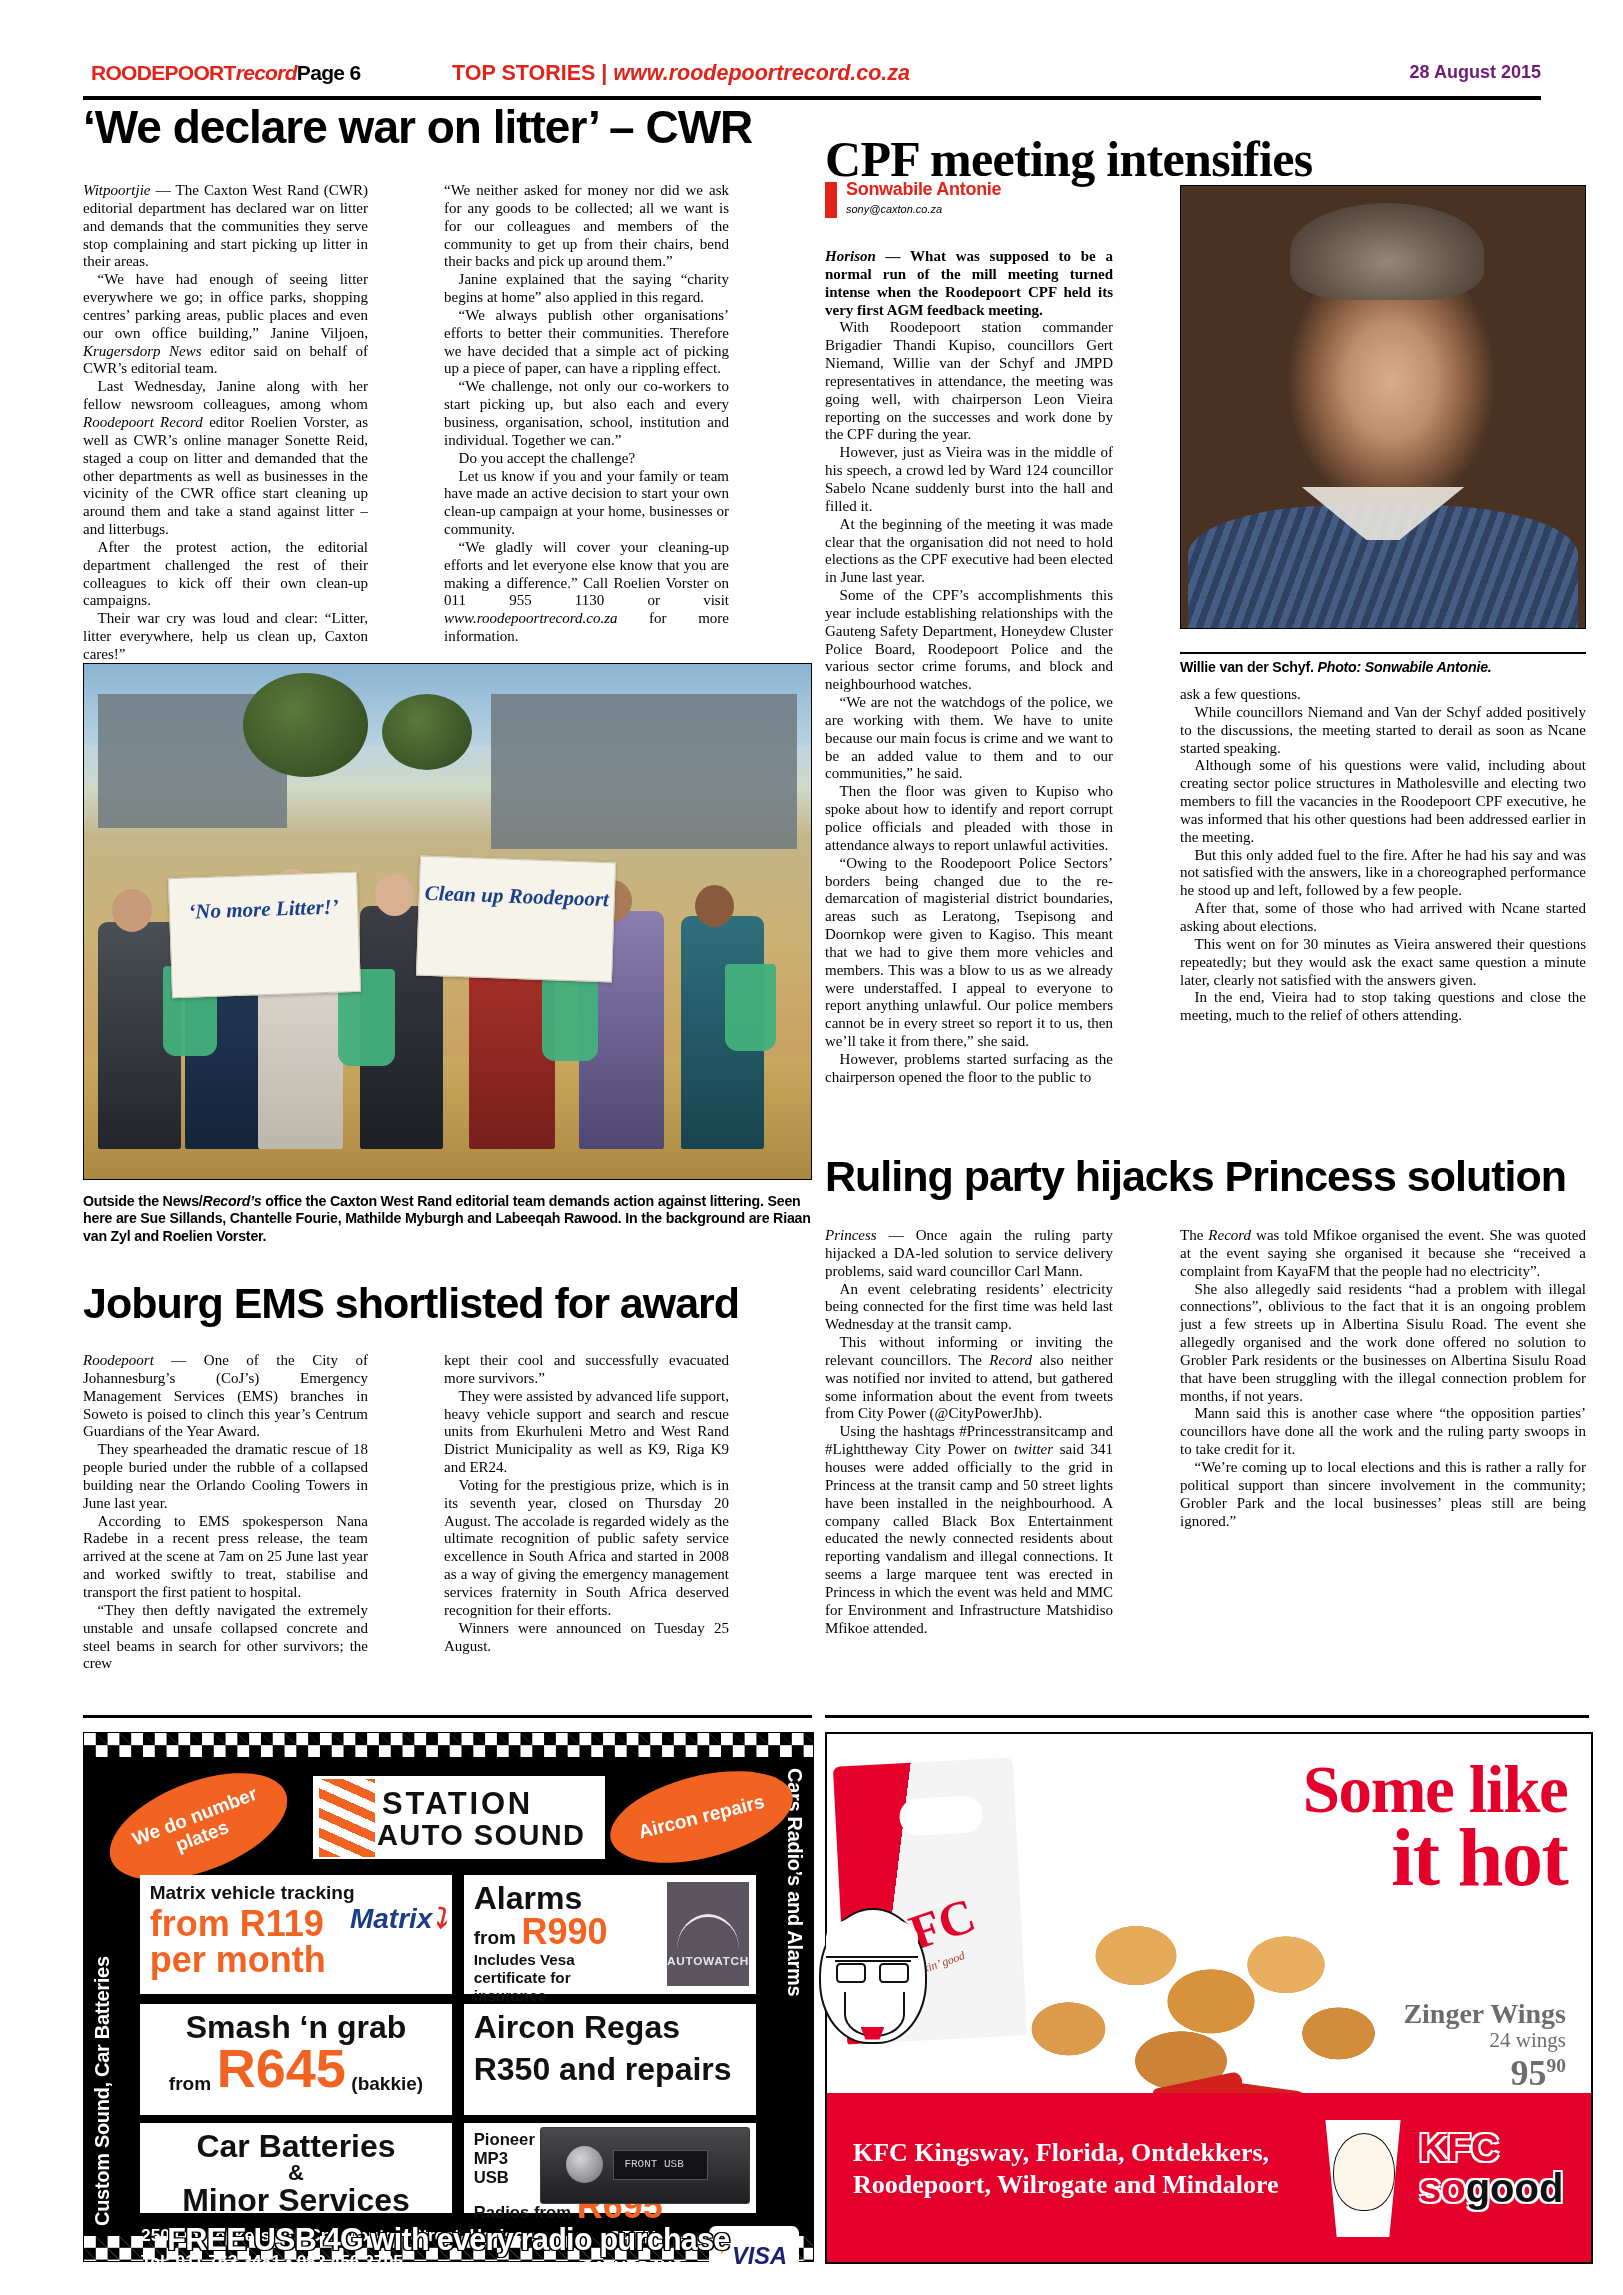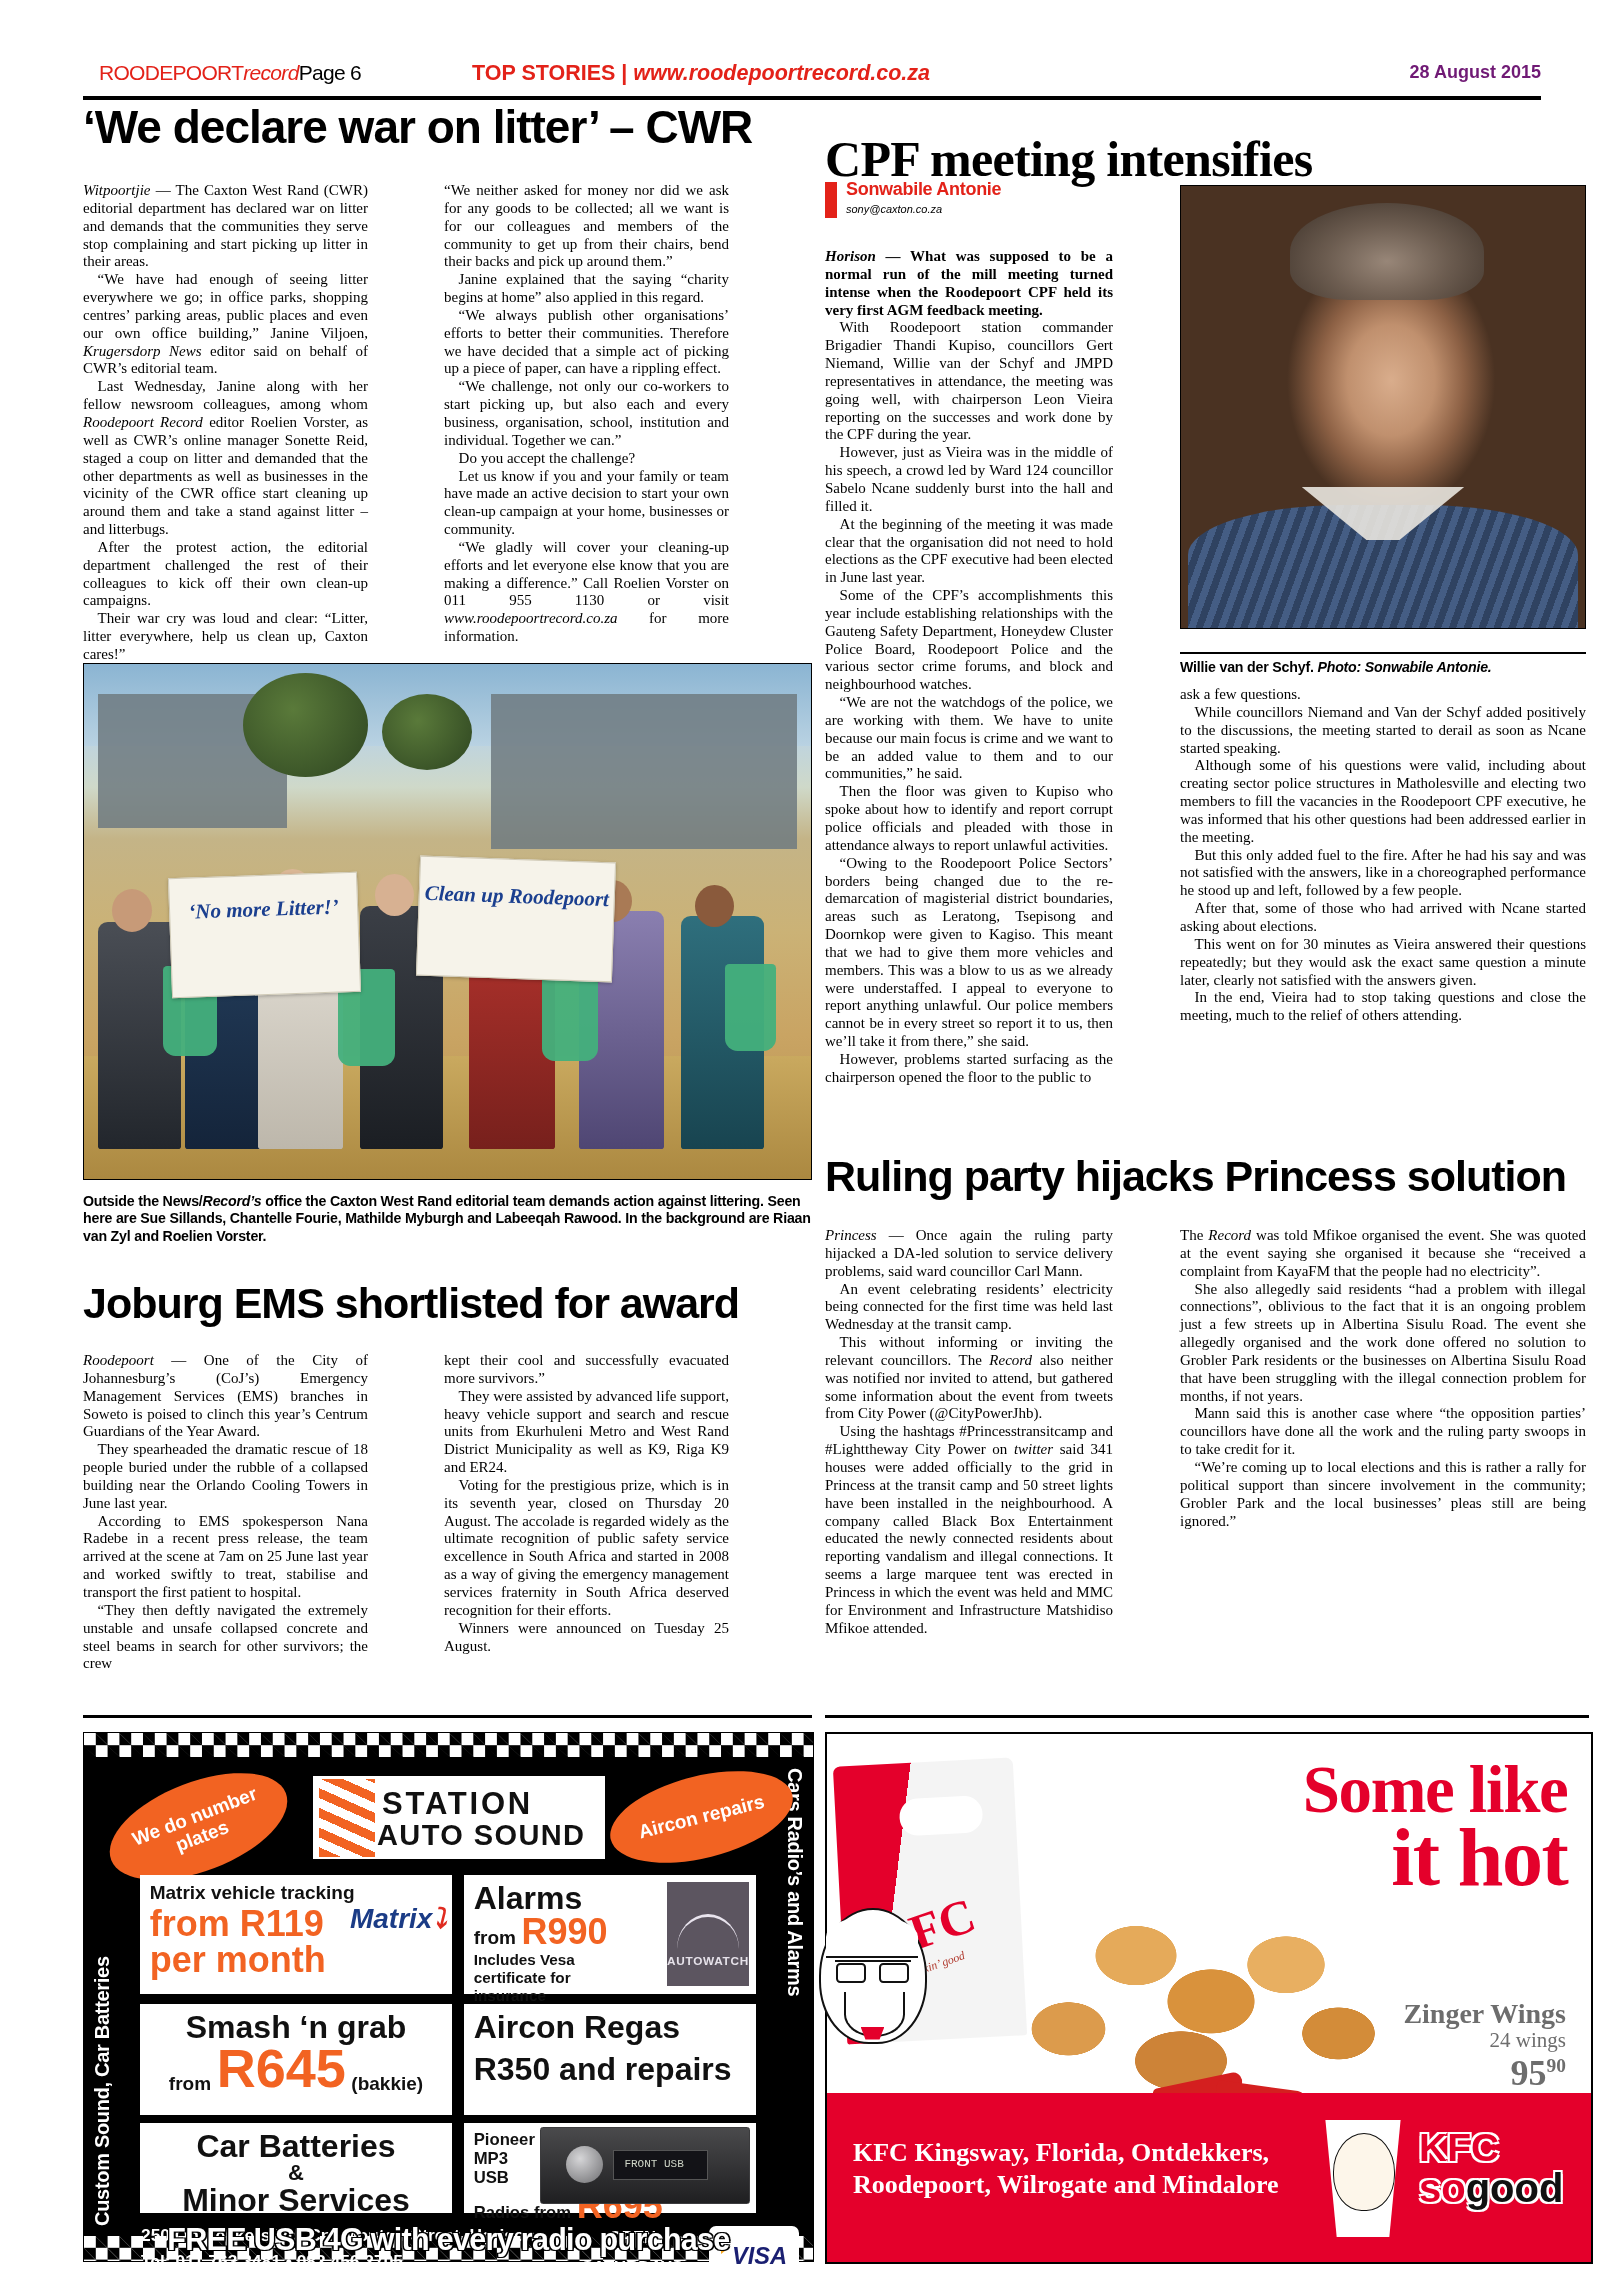--- a/index.html
+++ b/index.html
@@ -8,7 +8,7 @@
 
   
   .masthead{position:absolute;left:83px;top:61px;width:1458px;height:32px;}
-  .mh-left{position:absolute;left:16px;top:0;font-family:"Liberation Sans",sans-serif;font-weight:normal;font-size:21px;letter-spacing:-0.7px;white-space:nowrap;}
+  .mh-left{position:absolute;left:8px;top:0;font-family:"Liberation Sans",sans-serif;font-weight:bold;font-size:21px;letter-spacing:-0.7px;white-space:nowrap;}
   .mh-left .red{color:#e32219;}
   .mh-left .ital{color:#e32219;font-style:italic;}
   .mh-left .blk{color:#000;}

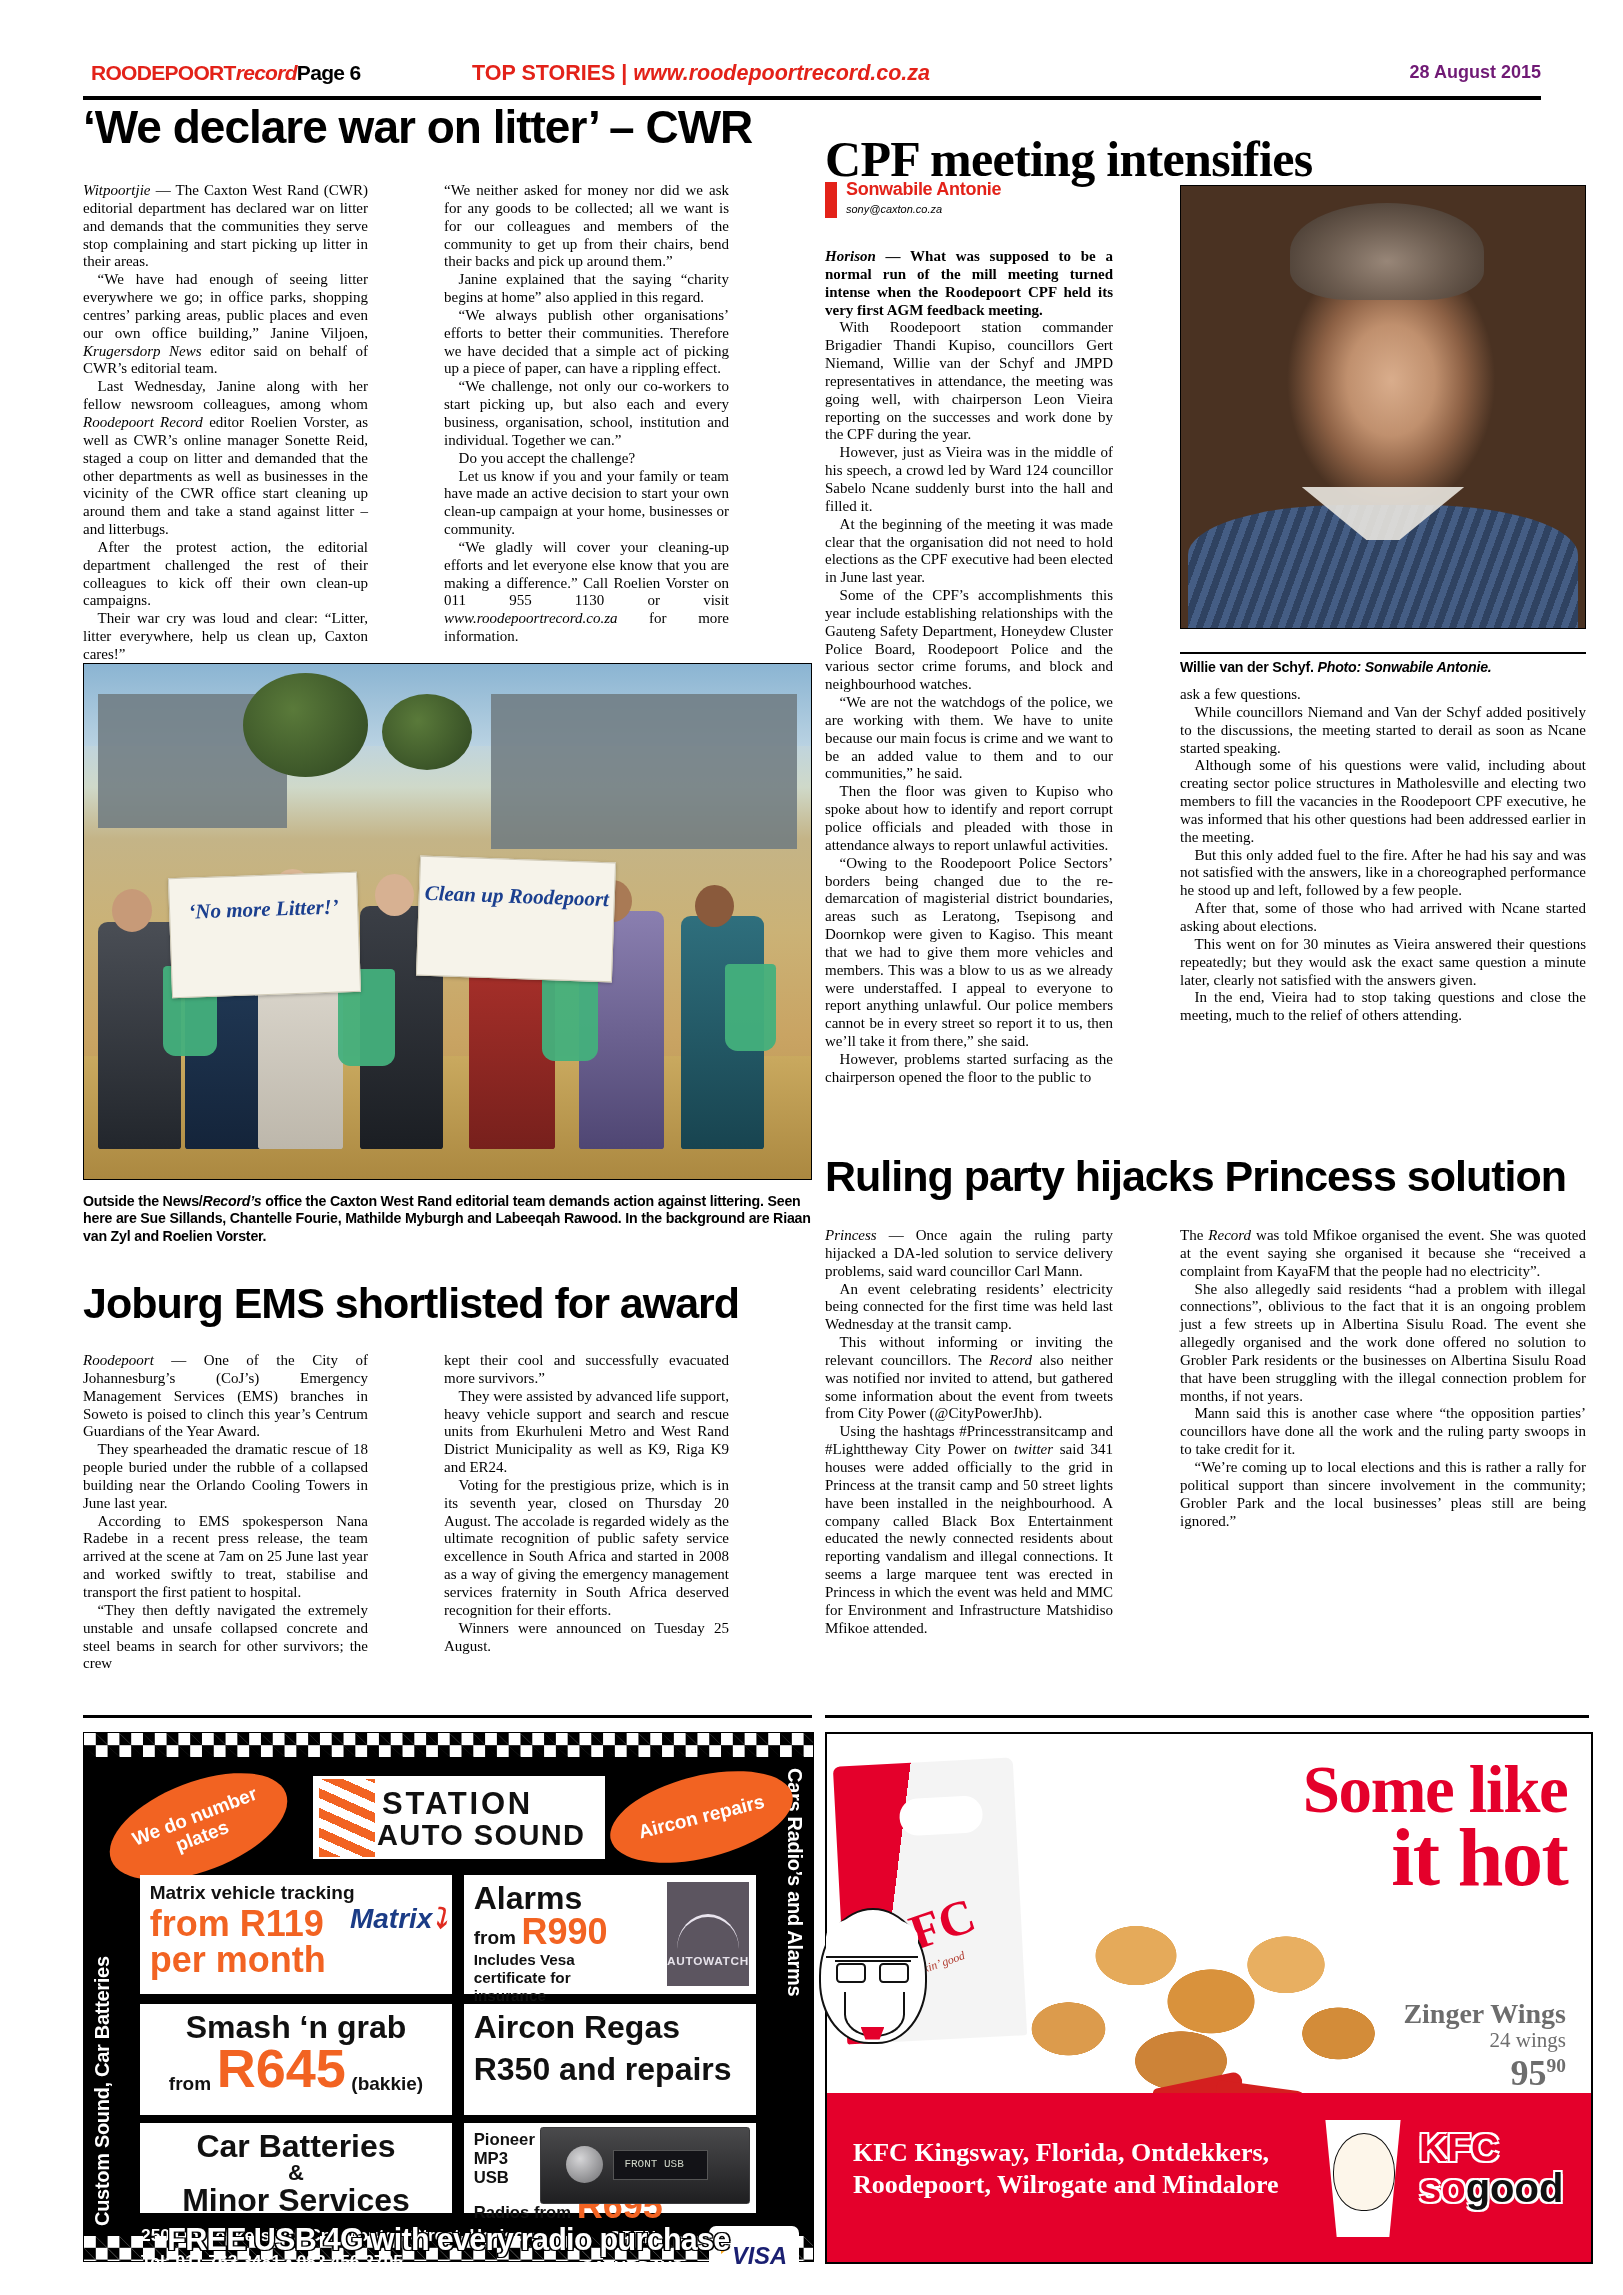--- a/index.html
+++ b/index.html
@@ -12,7 +12,7 @@
   .mh-left .red{color:#e32219;}
   .mh-left .ital{color:#e32219;font-style:italic;}
   .mh-left .blk{color:#000;}
-  .mh-center{position:absolute;left:389px;top:0;font-family:"Liberation Sans",sans-serif;font-weight:bold;font-size:21.5px;color:#e32219;white-space:nowrap;}
+  .mh-center{position:absolute;left:369px;top:0;font-family:"Liberation Sans",sans-serif;font-weight:bold;font-size:21.5px;color:#e32219;white-space:nowrap;}
   .mh-center .site{font-style:italic;}
   .mh-right{position:absolute;right:0;top:1.4px;font-family:"Liberation Sans",sans-serif;font-weight:bold;font-size:18px;color:#701a75;white-space:nowrap;}
   .mh-rule{position:absolute;left:83px;top:96px;width:1458px;height:3.5px;background:#000;}

